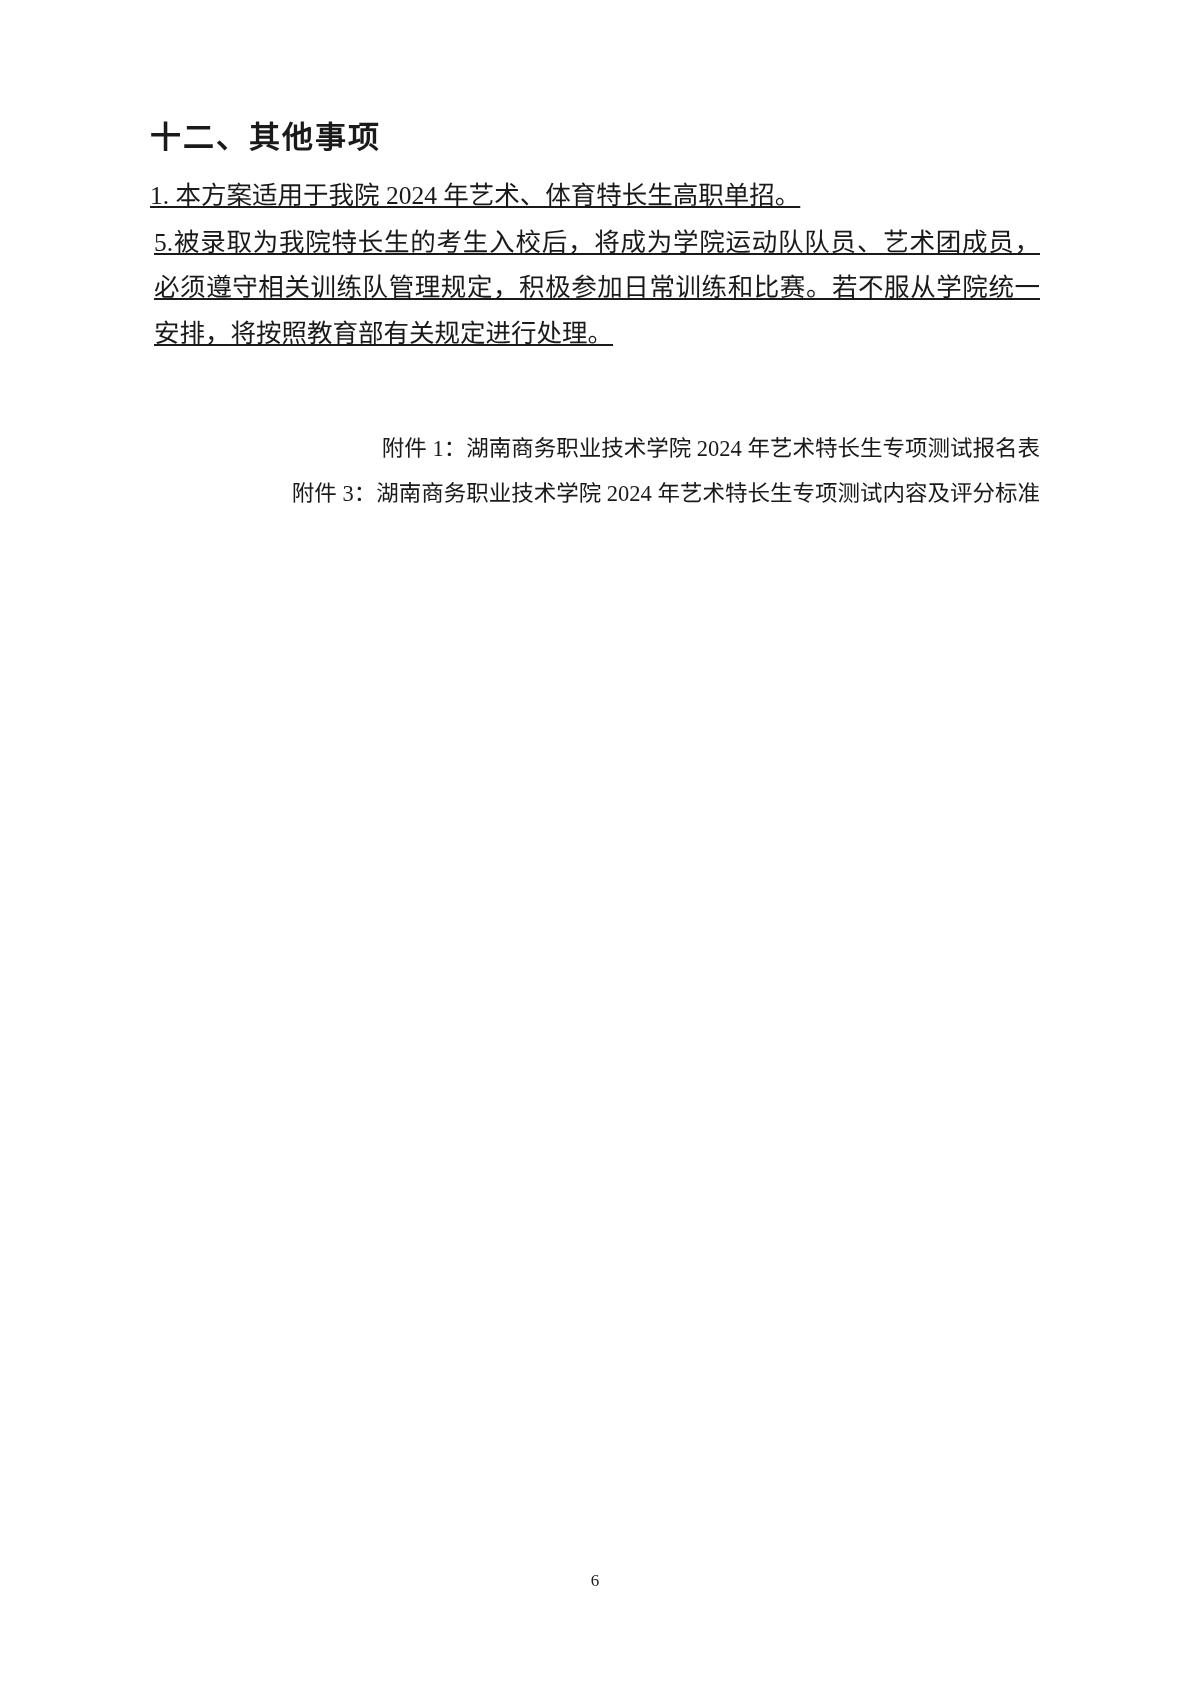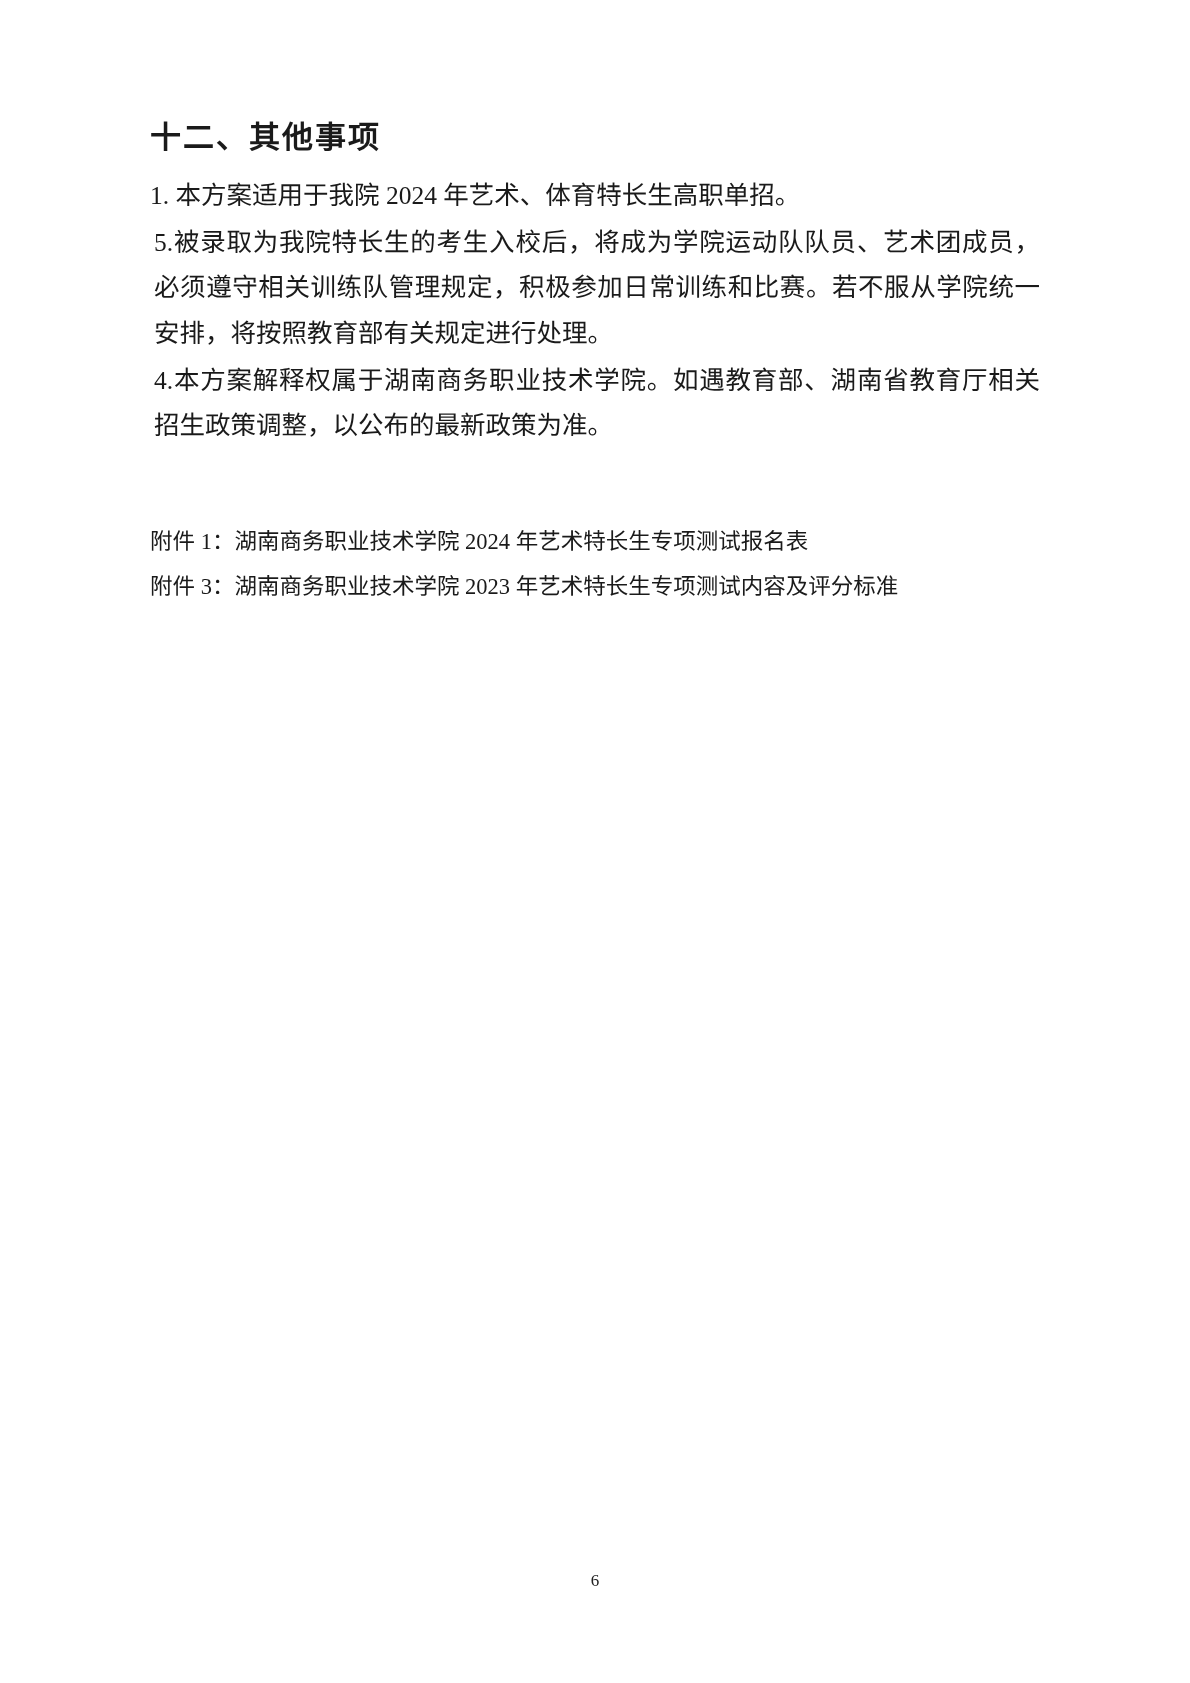--- a/index.html
+++ b/index.html
@@ -41,6 +41,7 @@
     text-justify: inter-ideograph;
     padding-left: 0;
     text-indent: 0;
+    text-decoration: underline;
   }
   .para-indent {
     padding-left: 4px;

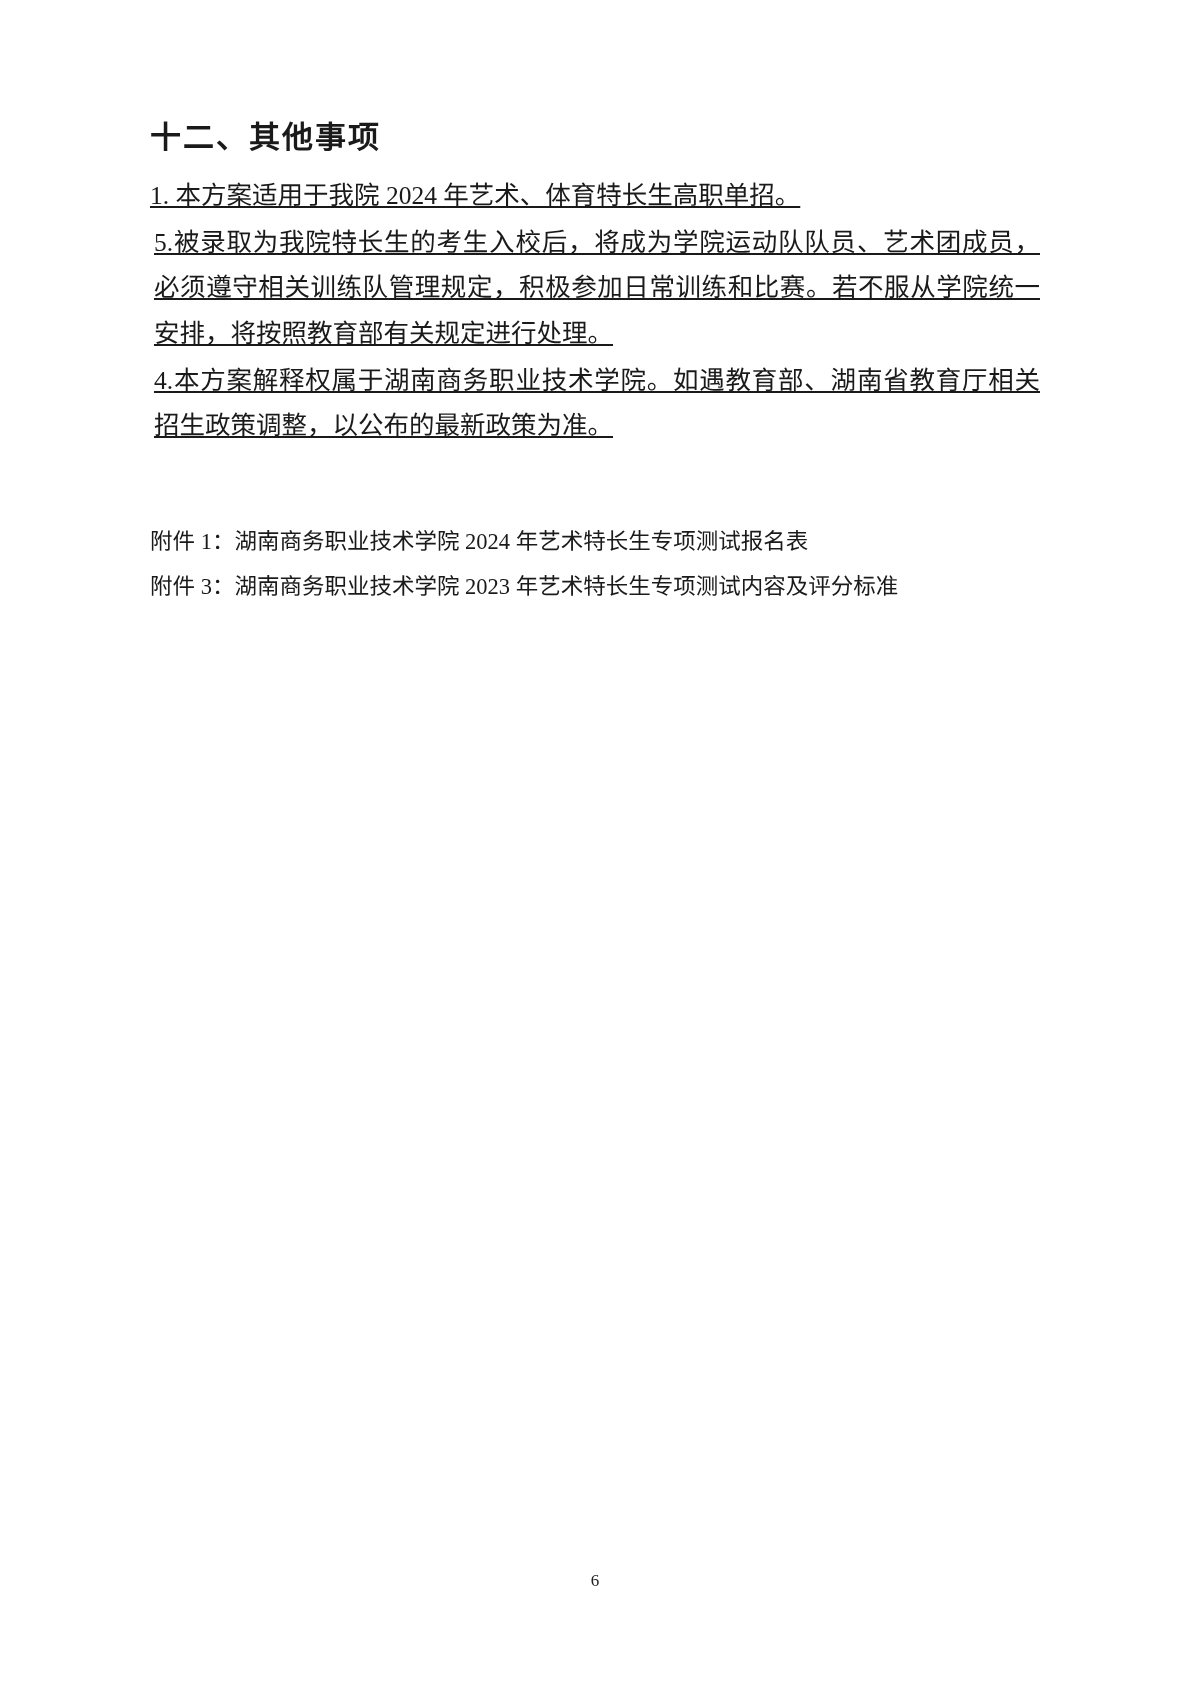--- a/index.html
+++ b/index.html
@@ -81,7 +81,6 @@
 
   <p class="para para-indent">5.被录取为我院特长生的考生入校后，将成为学院运动队队员、艺术团成员，必须遵守相关训练队管理规定，积极参加日常训练和比赛。若不服从学院统一安排，将按照教育部有关规定进行处理。</p>
 
-  <p class="para para-indent">4.本方案解释权属于湖南商务职业技术学院。如遇教育部、湖南省教育厅相关招生政策调整，以公布的最新政策为准。</p>
 
   <div class="spacer-block"></div>
 

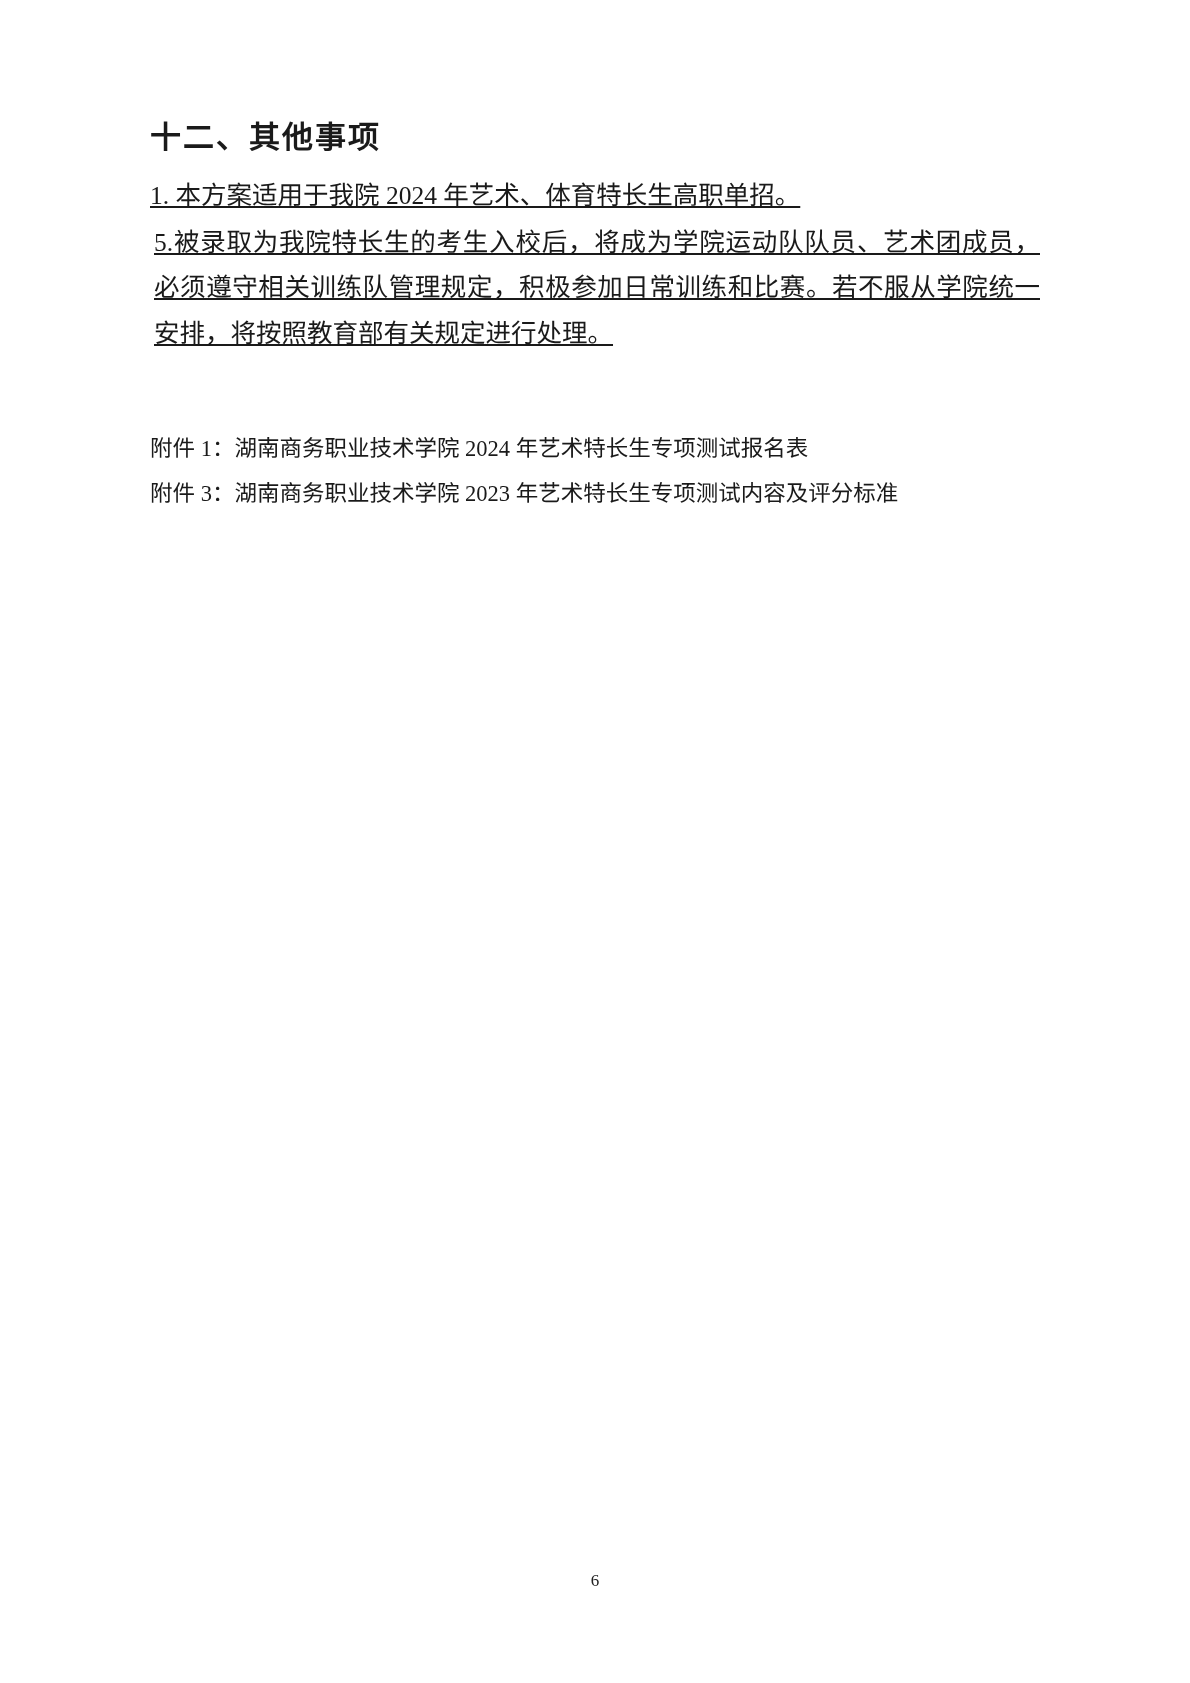--- a/index.html
+++ b/index.html
@@ -51,6 +51,7 @@
   }
   .attach-list {
     margin-top: 4px;
+    text-align: right;
   }
   .attach-item {
     font-size: 22.5px;

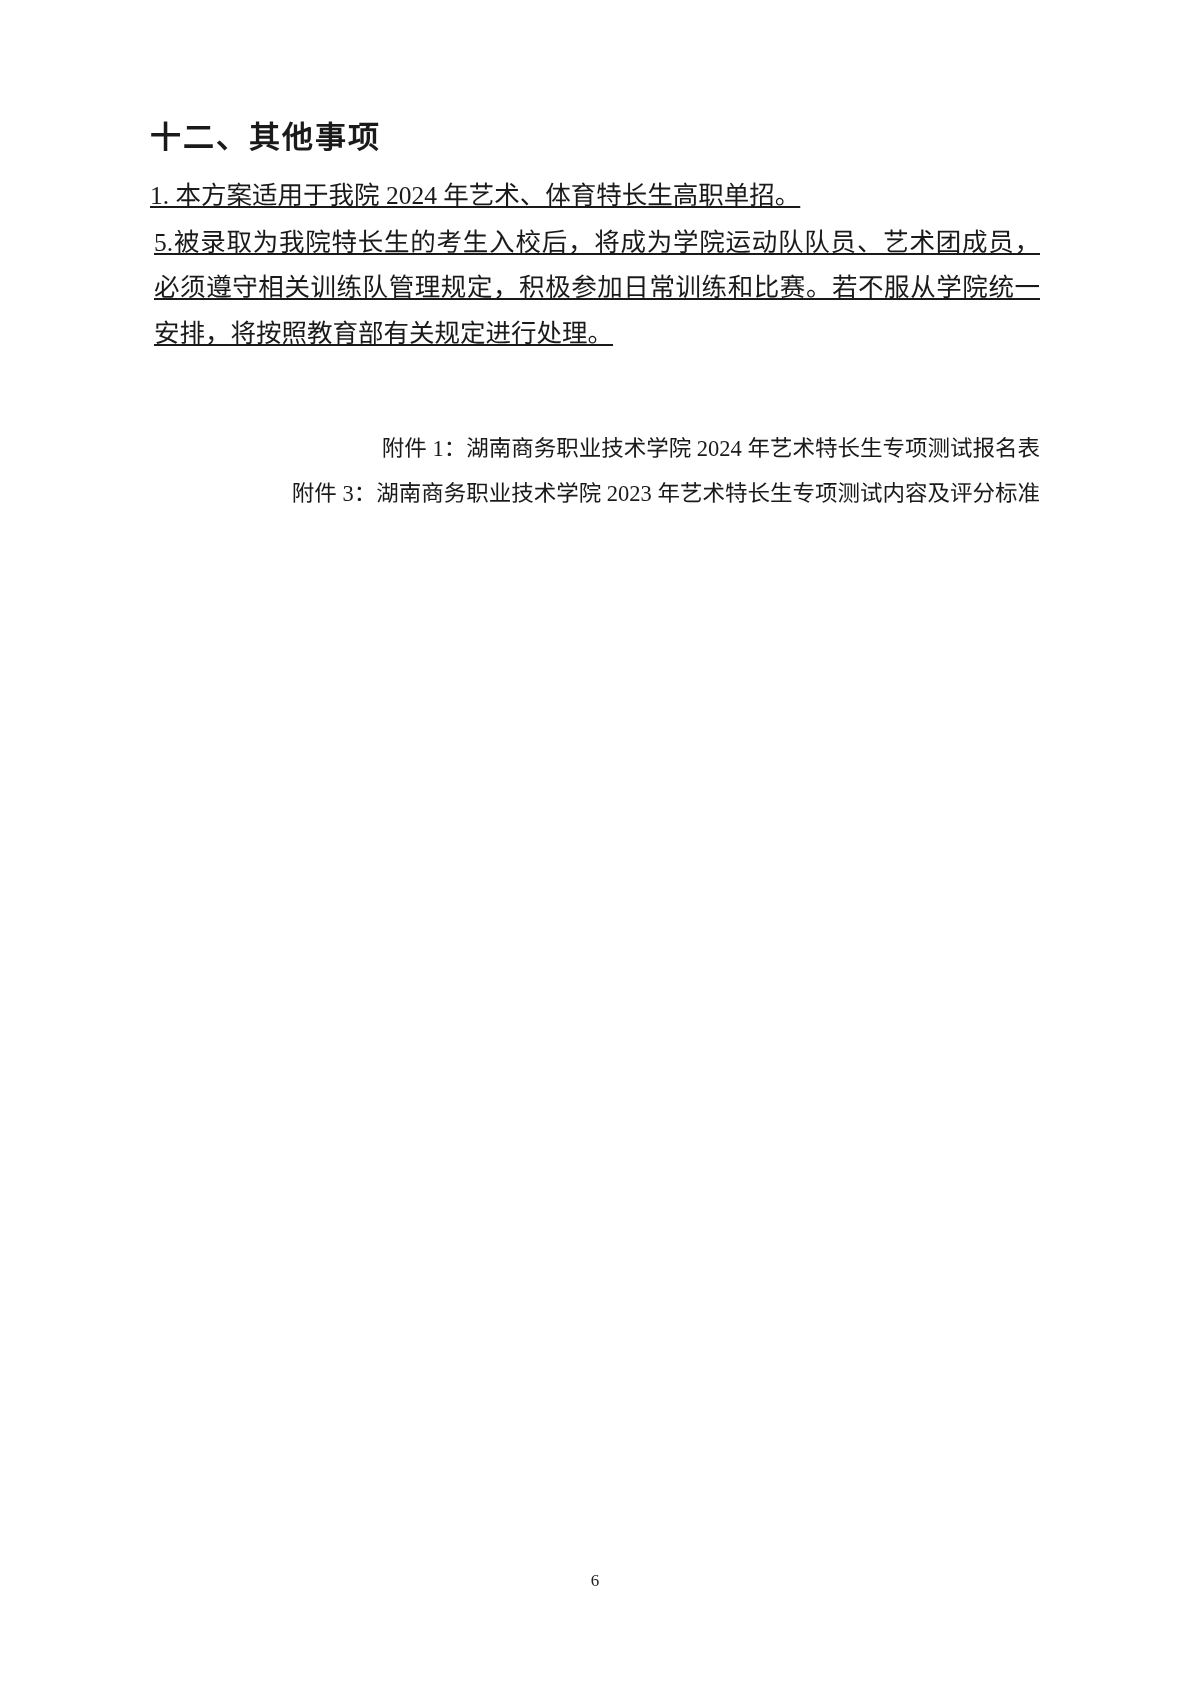--- a/index.html
+++ b/index.html
@@ -87,7 +87,7 @@
 
   <div class="attach-list">
     <div class="attach-item">附件 1：湖南商务职业技术学院 2024 年艺术特长生专项测试报名表</div>
-    <div class="attach-item">附件 3：湖南商务职业技术学院 2023 年艺术特长生专项测试内容及评分标准</div>
+    <div class="attach-item">附件 3：湖南商务职业技术学院 2024 年艺术特长生专项测试内容及评分标准</div>
   </div>
 
   <div class="page-number">6</div>

